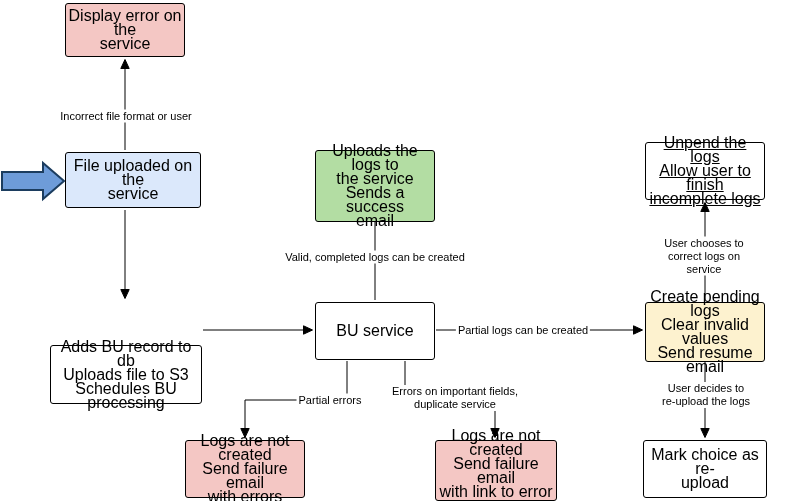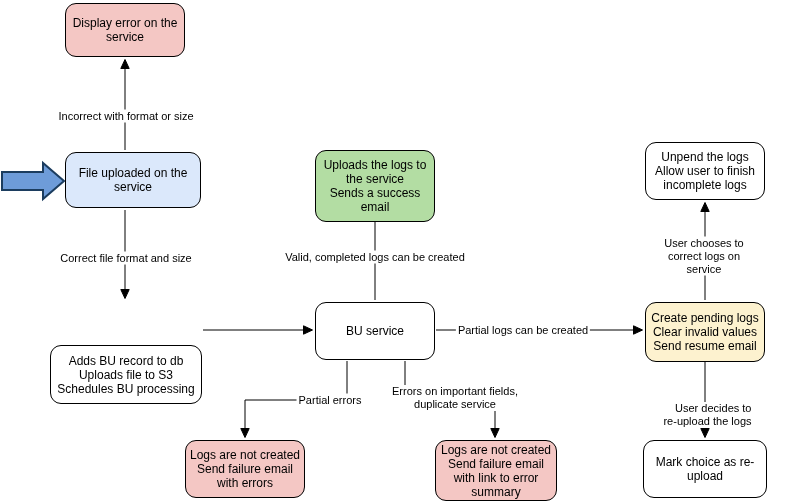--- a/index.html
+++ b/index.html
@@ -20,13 +20,13 @@
     position: absolute;
     box-sizing: border-box;
     border: 1.5px solid #000000;
-    border-radius: 11px;
+    border-radius: 3px;
     display: flex;
     align-items: center;
     justify-content: center;
     text-align: center;
     white-space: pre-line;
-    font-size: 12px;
+    font-size: 16px;
     line-height: 14px;
     color: #000000;
     padding: 2px;

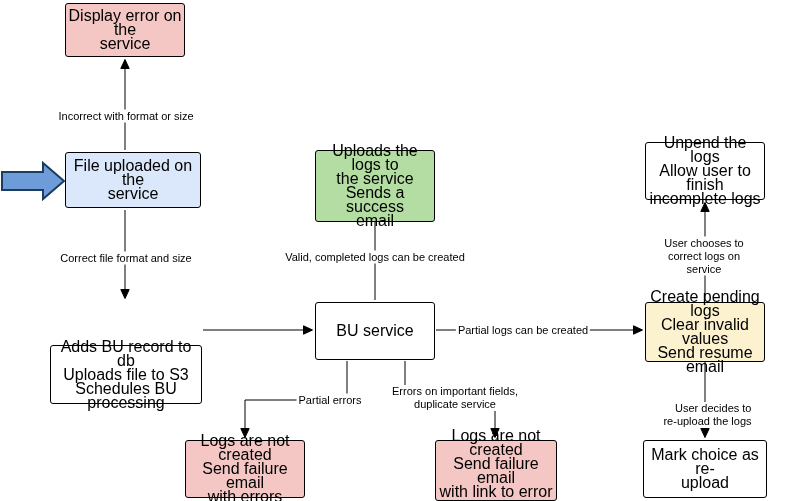--- a/index.html
+++ b/index.html
@@ -76,7 +76,7 @@
     <polygon points="2,172 43,172 43,163 64,181 43,199 43,190 2,190" stroke-width="2" fill="#6e9cd9" stroke="#1c3d5f"></polygon>
   </svg>
 
-  <div class="edge-label" style="left:126px; top:116px;">Incorrect with format or size</div>
+  <div class="edge-label" style="left:126px; top:116px;">Incorrect file format or user</div>
   <div class="edge-label" style="left:126px; top:258px;">Correct file format and size</div>
   <div class="edge-label" style="left:375px; top:257px;">Valid, completed logs can be created</div>
   <div class="edge-label" style="left:523px; top:330px;">Partial logs can be created</div>

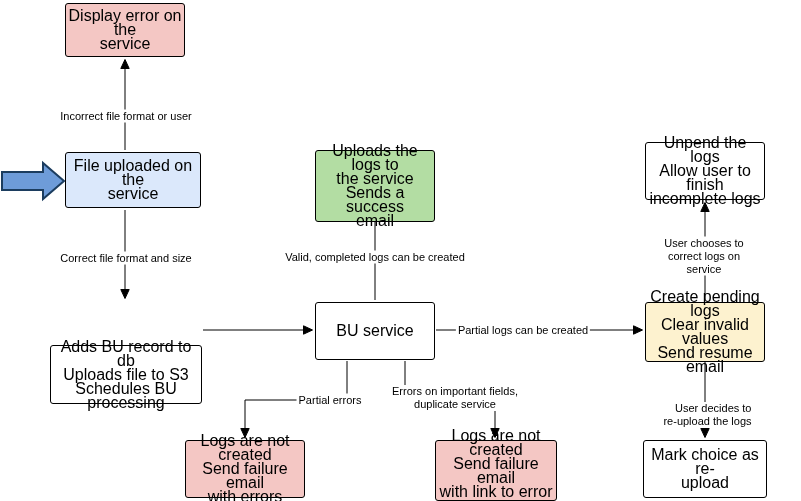--- a/index.html
+++ b/index.html
@@ -103,7 +103,7 @@
 
   <div class="node" style="left: 315px; top: 302px; width: 120px; height: 58px; background-color: rgb(255, 255, 255);">BU service</div>
 
-  <div class="node" style="left: 645px; top: 142px; width: 120px; height: 58px; background-color: rgb(255, 255, 255);">Unpend the logs
+  <div class="node" style="left: 645px; top: 142px; width: 120px; height: 58px; background-color: rgb(255, 255, 255); text-decoration: underline;">Unpend the logs
 Allow user to finish
 incomplete logs</div>
 

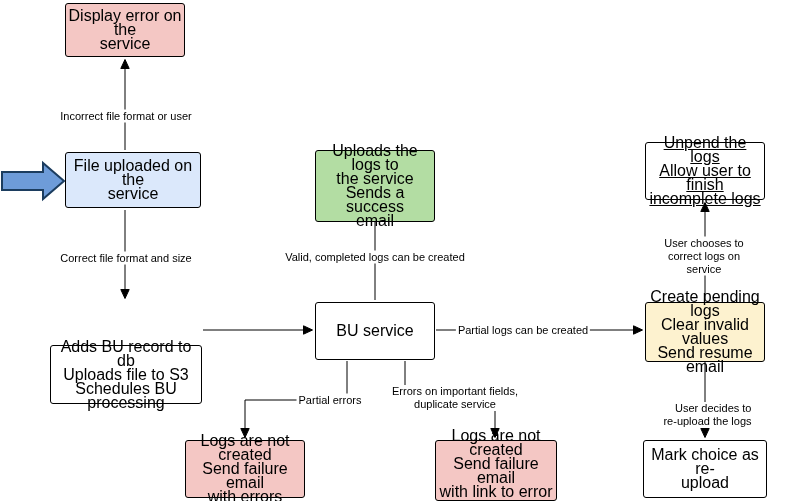--- a/index.html
+++ b/index.html
@@ -77,7 +77,6 @@
   </svg>
 
   <div class="edge-label" style="left:126px; top:116px;">Incorrect file format or user</div>
-  <div class="edge-label" style="left:126px; top:258px;">Correct file format and size</div>
   <div class="edge-label" style="left:375px; top:257px;">Valid, completed logs can be created</div>
   <div class="edge-label" style="left:523px; top:330px;">Partial logs can be created</div>
   <div class="edge-label" style="left:330px; top:400px;">Partial errors</div>

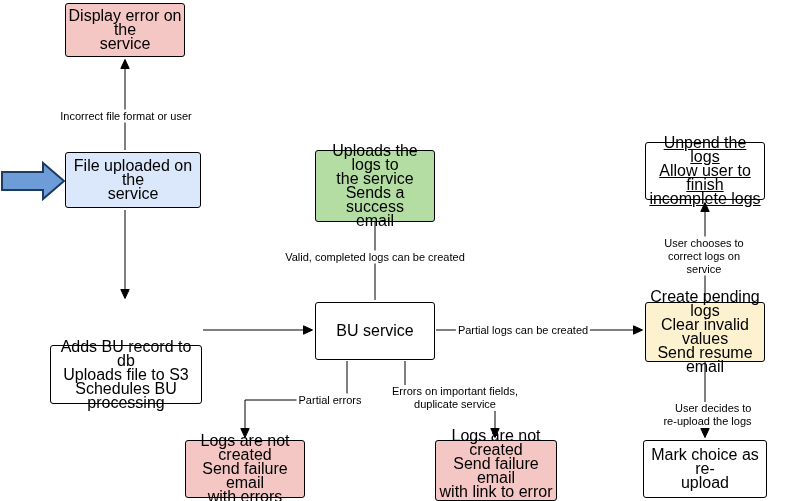--- a/index.html
+++ b/index.html
@@ -83,7 +83,7 @@
   <div class="edge-label" style="left:455px; top:398px;">Errors on important fields,
 duplicate service</div>
   <div class="edge-label" style="left:704px; top:256px;">User chooses to correct logs on service</div>
-  <div class="edge-label" style="left:706px; top:415px;text-align:right;">User decides to re-upload the logs</div>
+  <div class="edge-label" style="left:706px; top:395px;">User decides to re-upload the logs</div>
 
   <div class="node" style="left: 65px; top: 3px; width: 120px; height: 54px; background-color: rgb(244, 199, 196);">Display error on the
 service</div>

